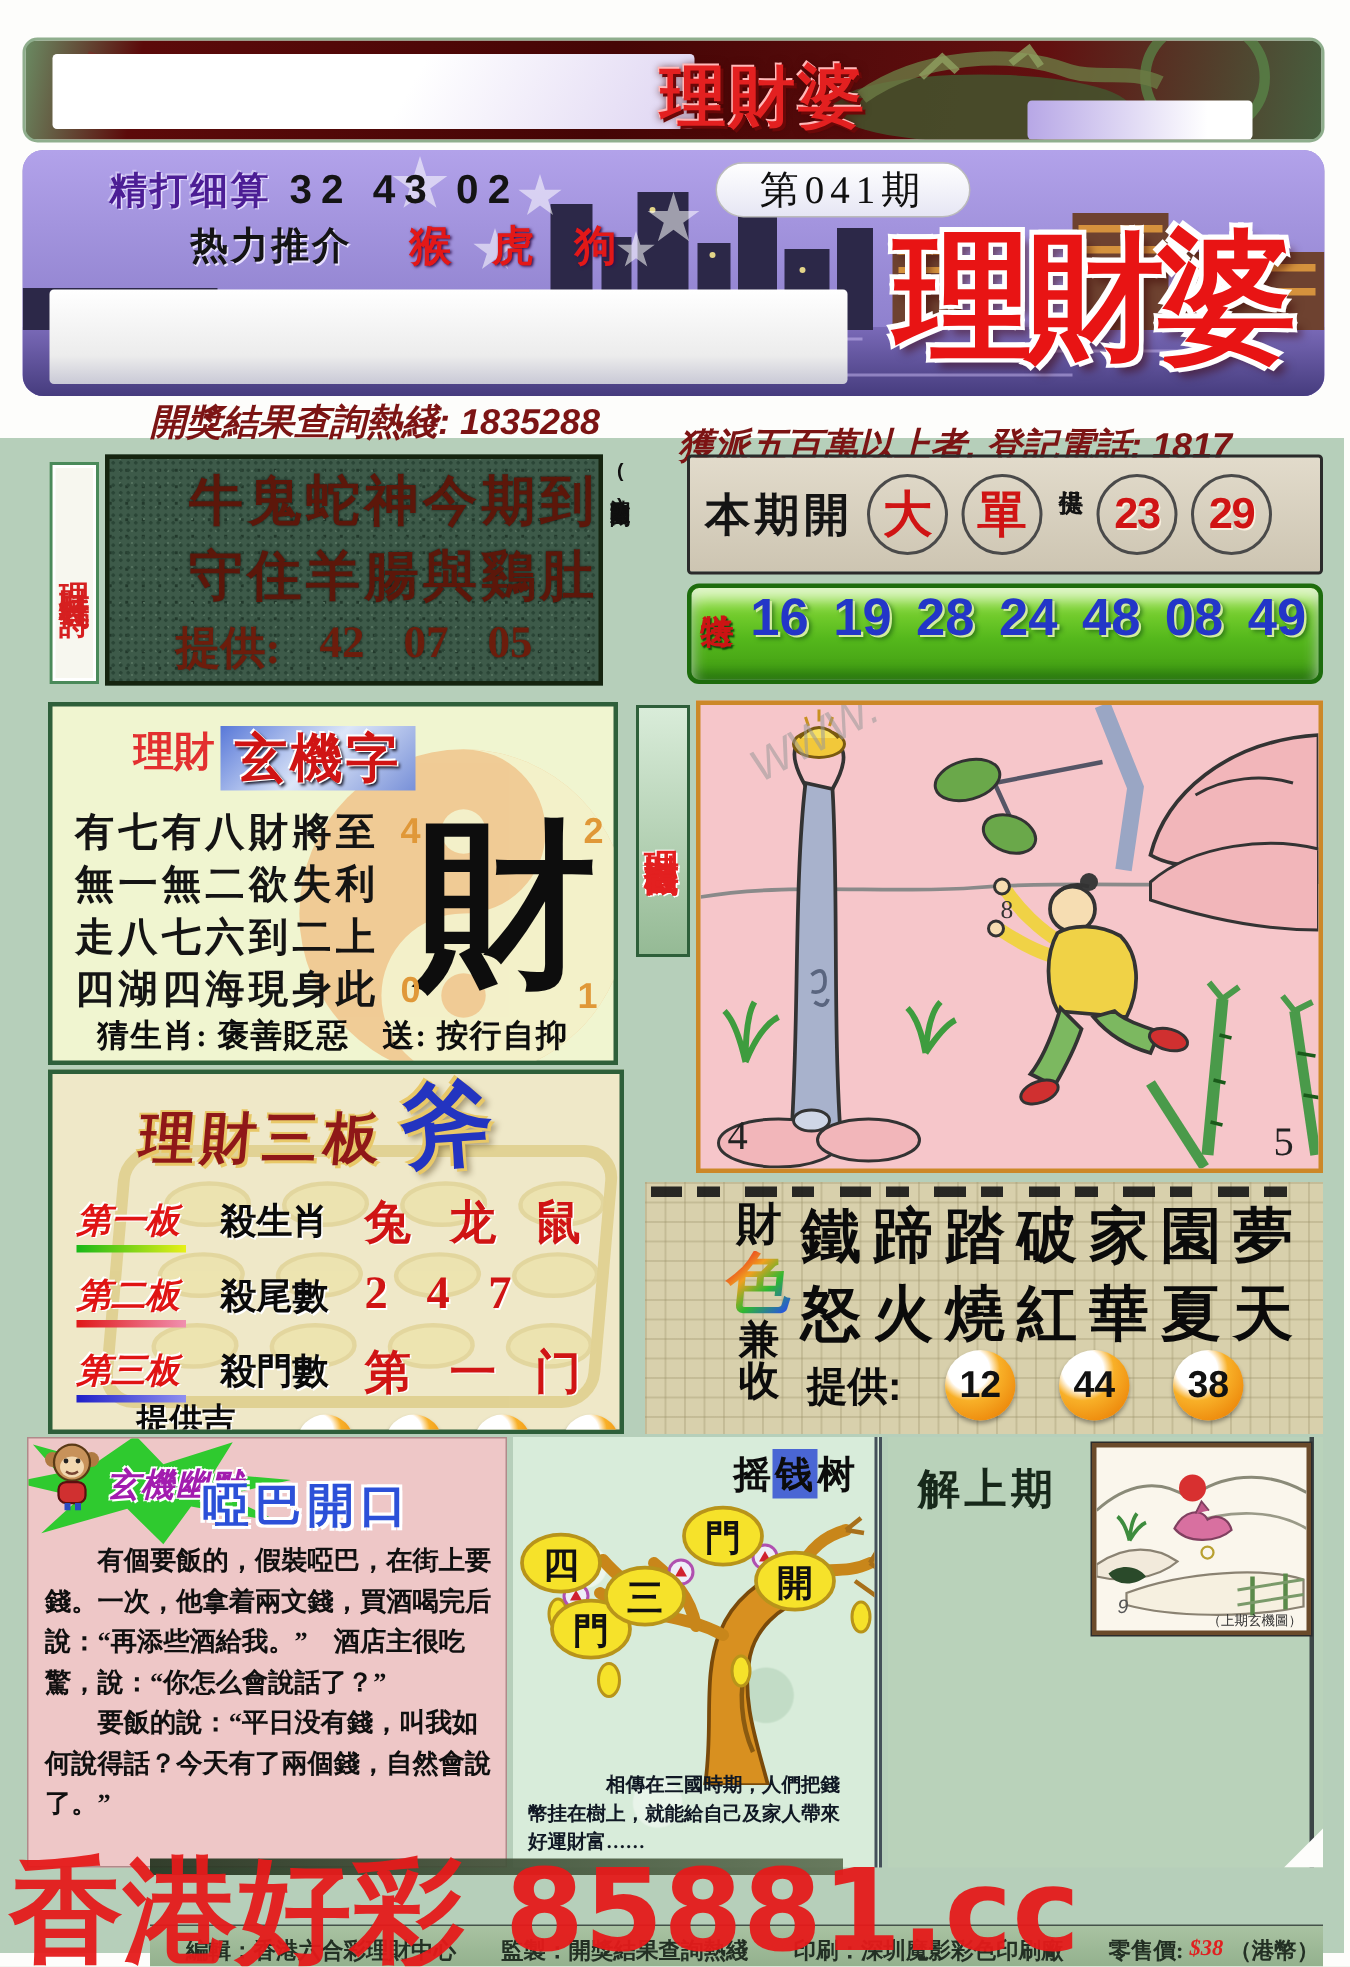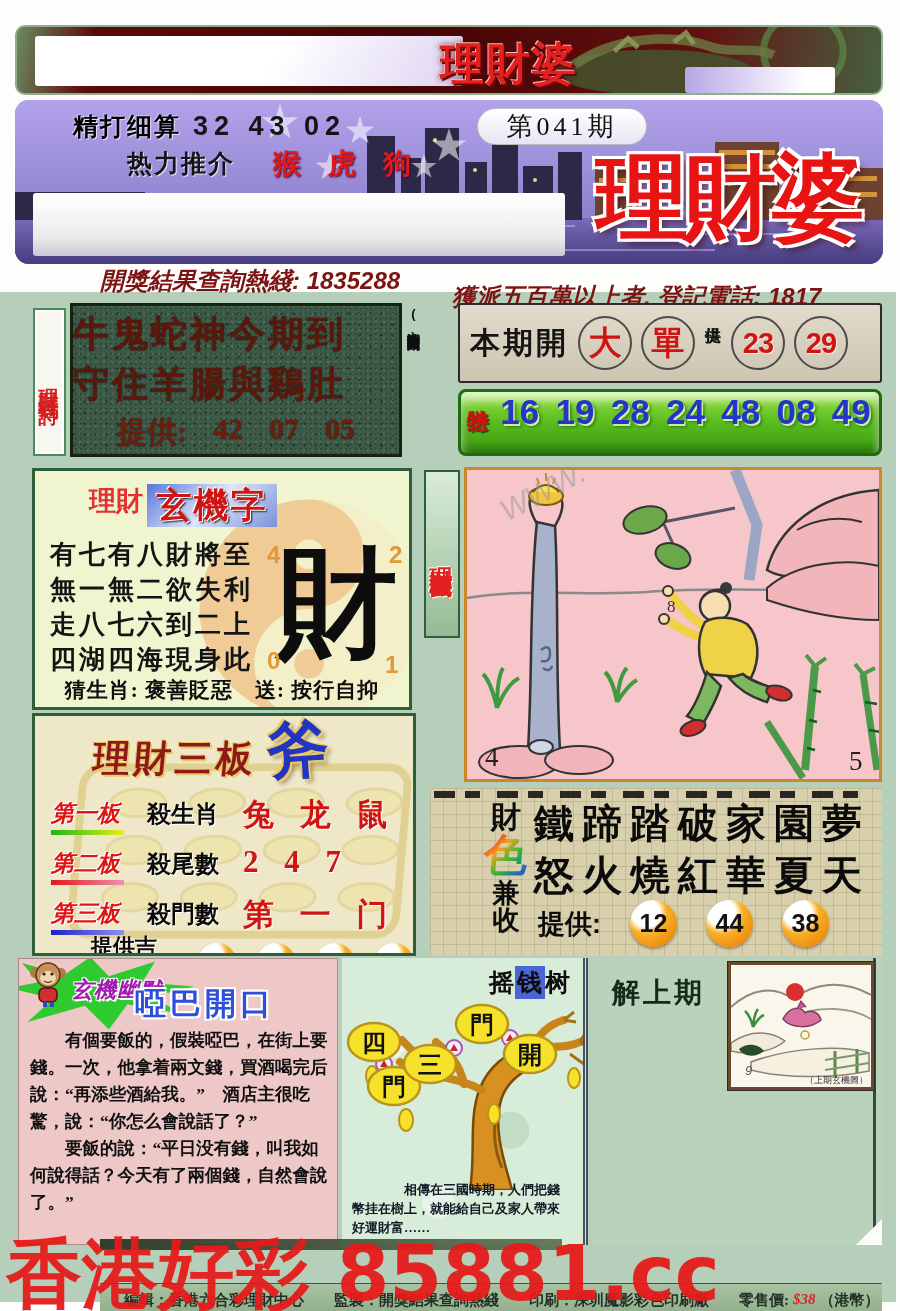--- a/index.html
+++ b/index.html
@@ -30,7 +30,7 @@
   #skyline{position:absolute;left:0;top:0;width:100%;height:100%;}
   .star{position:absolute;background:rgba(255,255,255,.55);
      clip-path:polygon(50% 0%,61% 35%,98% 35%,68% 57%,79% 91%,50% 70%,21% 91%,32% 57%,2% 35%,39% 35%);}
-  #slogan1{left:58px;top:10px;font-size:25px;font-weight:900;color:#000000;
+  #slogan1{left:58px;top:10px;font-size:25px;font-weight:900;color:#4c1d95;
      text-shadow:1px 1px 0 #e8e0ff,-1px -1px 0 #cfc4f2;letter-spacing:2px;}
   #slogan1-nums{left:178px;top:11px;font-size:27px;font-weight:700;color:#141414;letter-spacing:6px;}
   #slogan2{left:112px;top:47px;font-size:25px;font-weight:900;color:#141414;

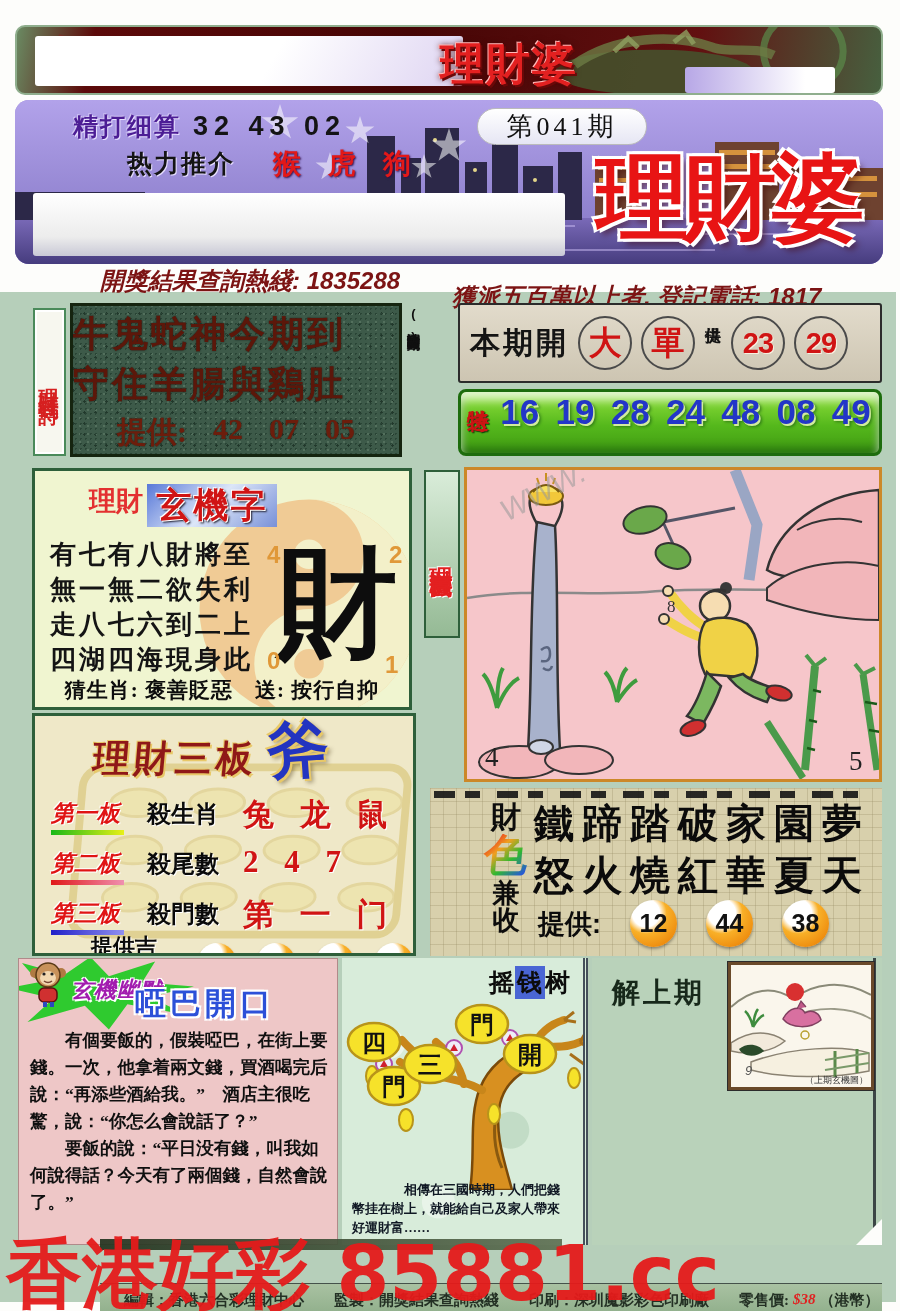--- a/index.html
+++ b/index.html
@@ -64,7 +64,7 @@
                       radial-gradient(#53705d 1px,transparent 1px),
                       radial-gradient(#22392c 1.2px,transparent 1.2px);
      background-size:5px 5px,8px 8px,11px 11px;background-position:0 0,3px 4px,6px 2px;}
-  .stone-line{position:absolute;width:100%;text-align:left;font-size:36px;font-weight:700;
+  .stone-line{position:absolute;width:100%;text-align:right;font-size:36px;font-weight:700;
      color:#5c170a;font-family:"Liberation Serif",serif;letter-spacing:3px;
      text-shadow:0 0 2px rgba(0,0,0,.6);}
   #stone-line1{top:4px;}

